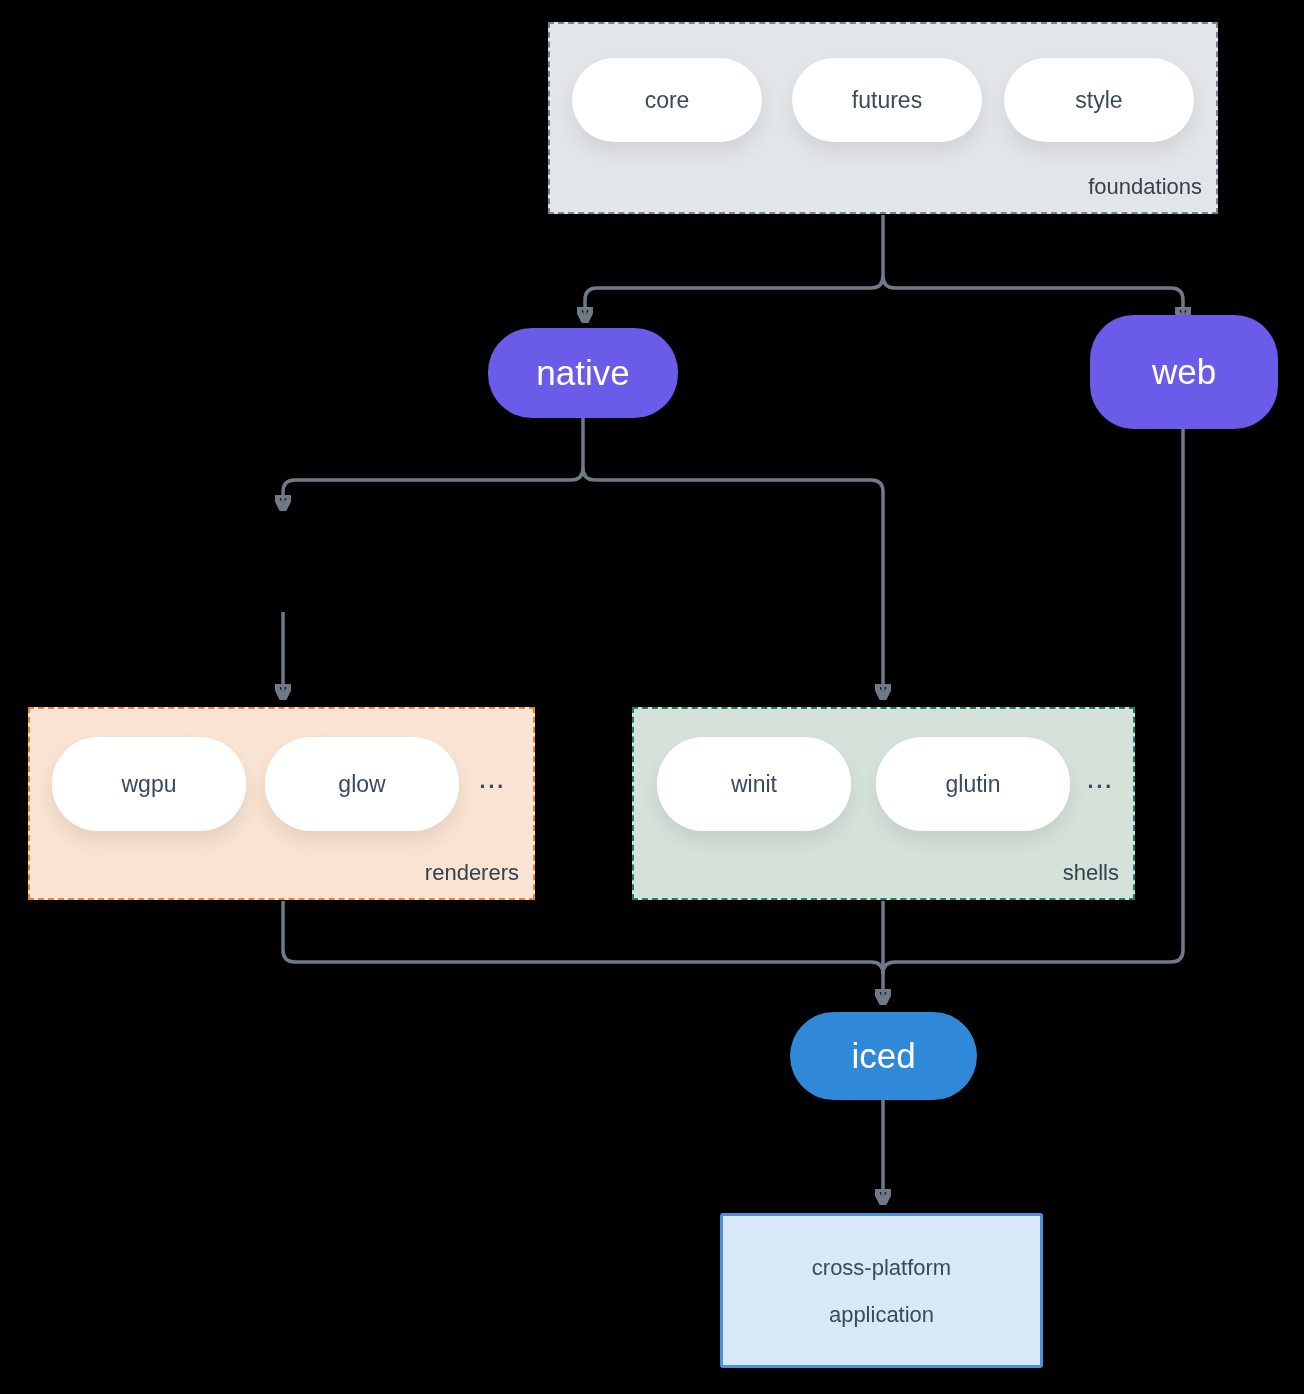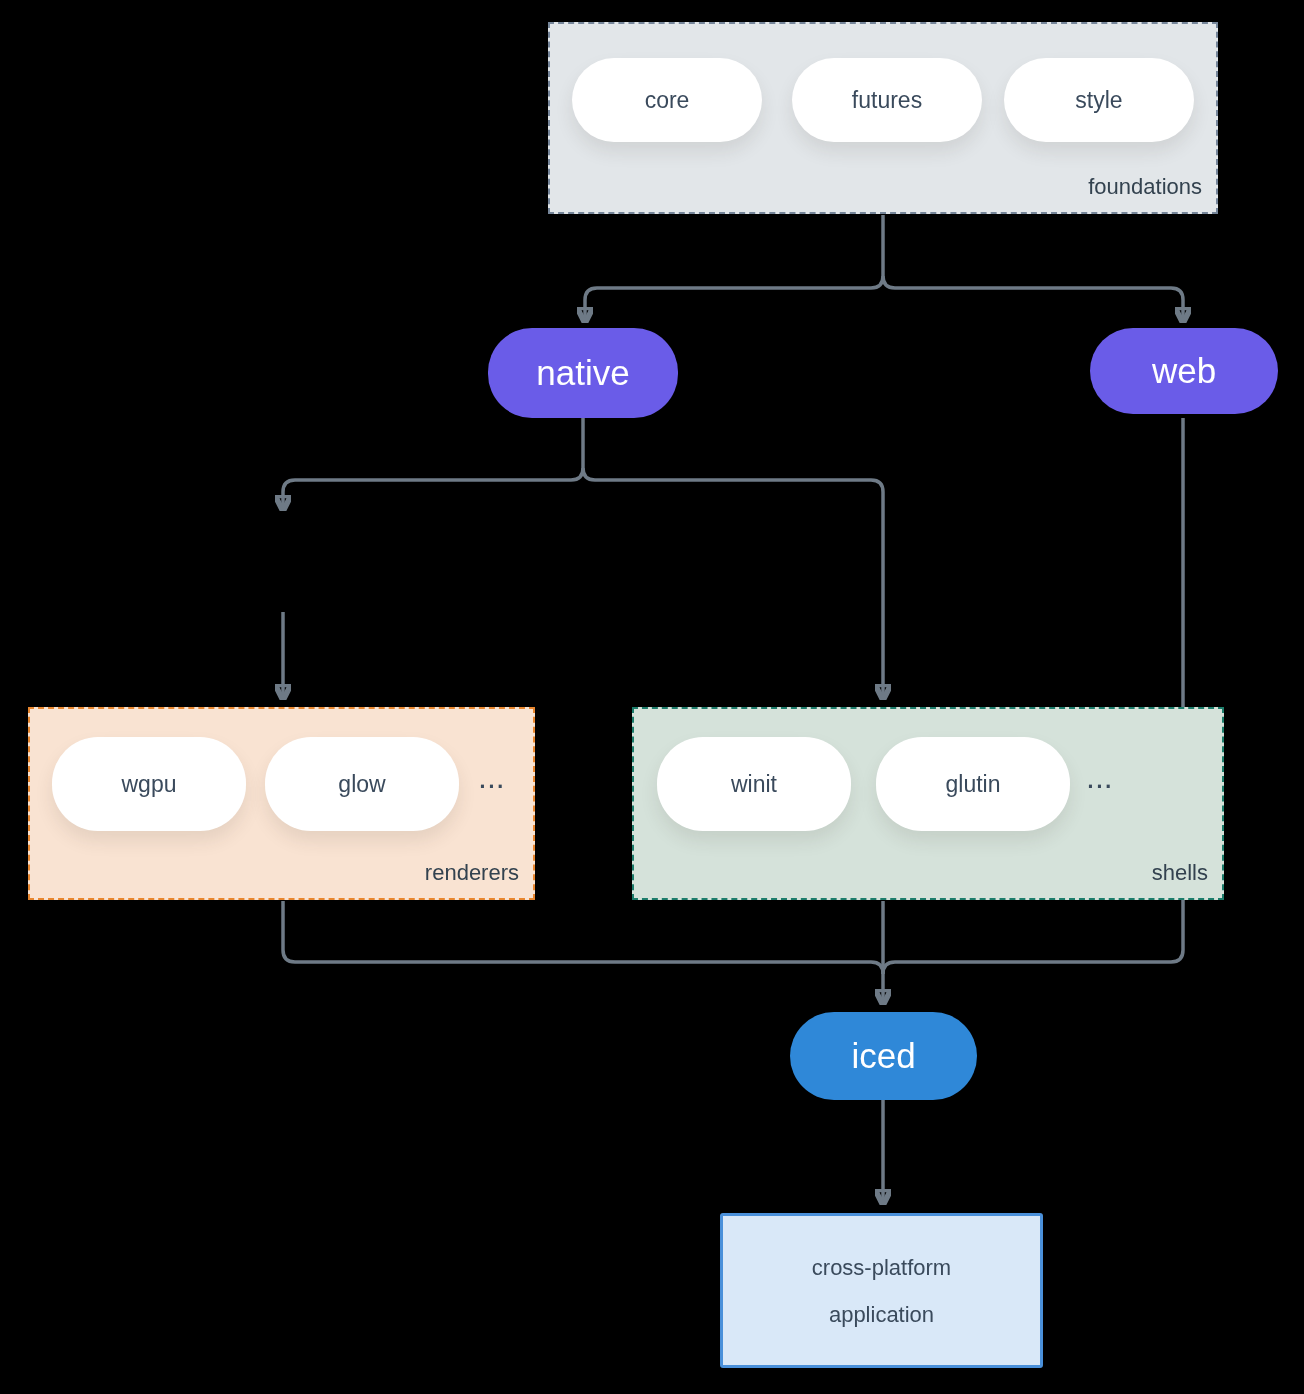--- a/index.html
+++ b/index.html
@@ -94,7 +94,7 @@
     color: #ffffff;
   }
   .node-native   { left: 488px; top: 328px; width: 190px; height: 90px; background: #6a5ce8; }
-  .node-web      { left: 1090px; top: 328px; width: 188px; height: 86px; background: #6a5ce8; }
+  .node-web      { left: 1090px; top: 315px; width: 188px; height: 114px; background: #6a5ce8; }
   .node-graphics { left: 188px; top: 518px; width: 190px; height: 94px; background: #e6833e; }
   .node-iced     { left: 790px; top: 1012px; width: 187px; height: 88px; background: #2f88d8; }
   

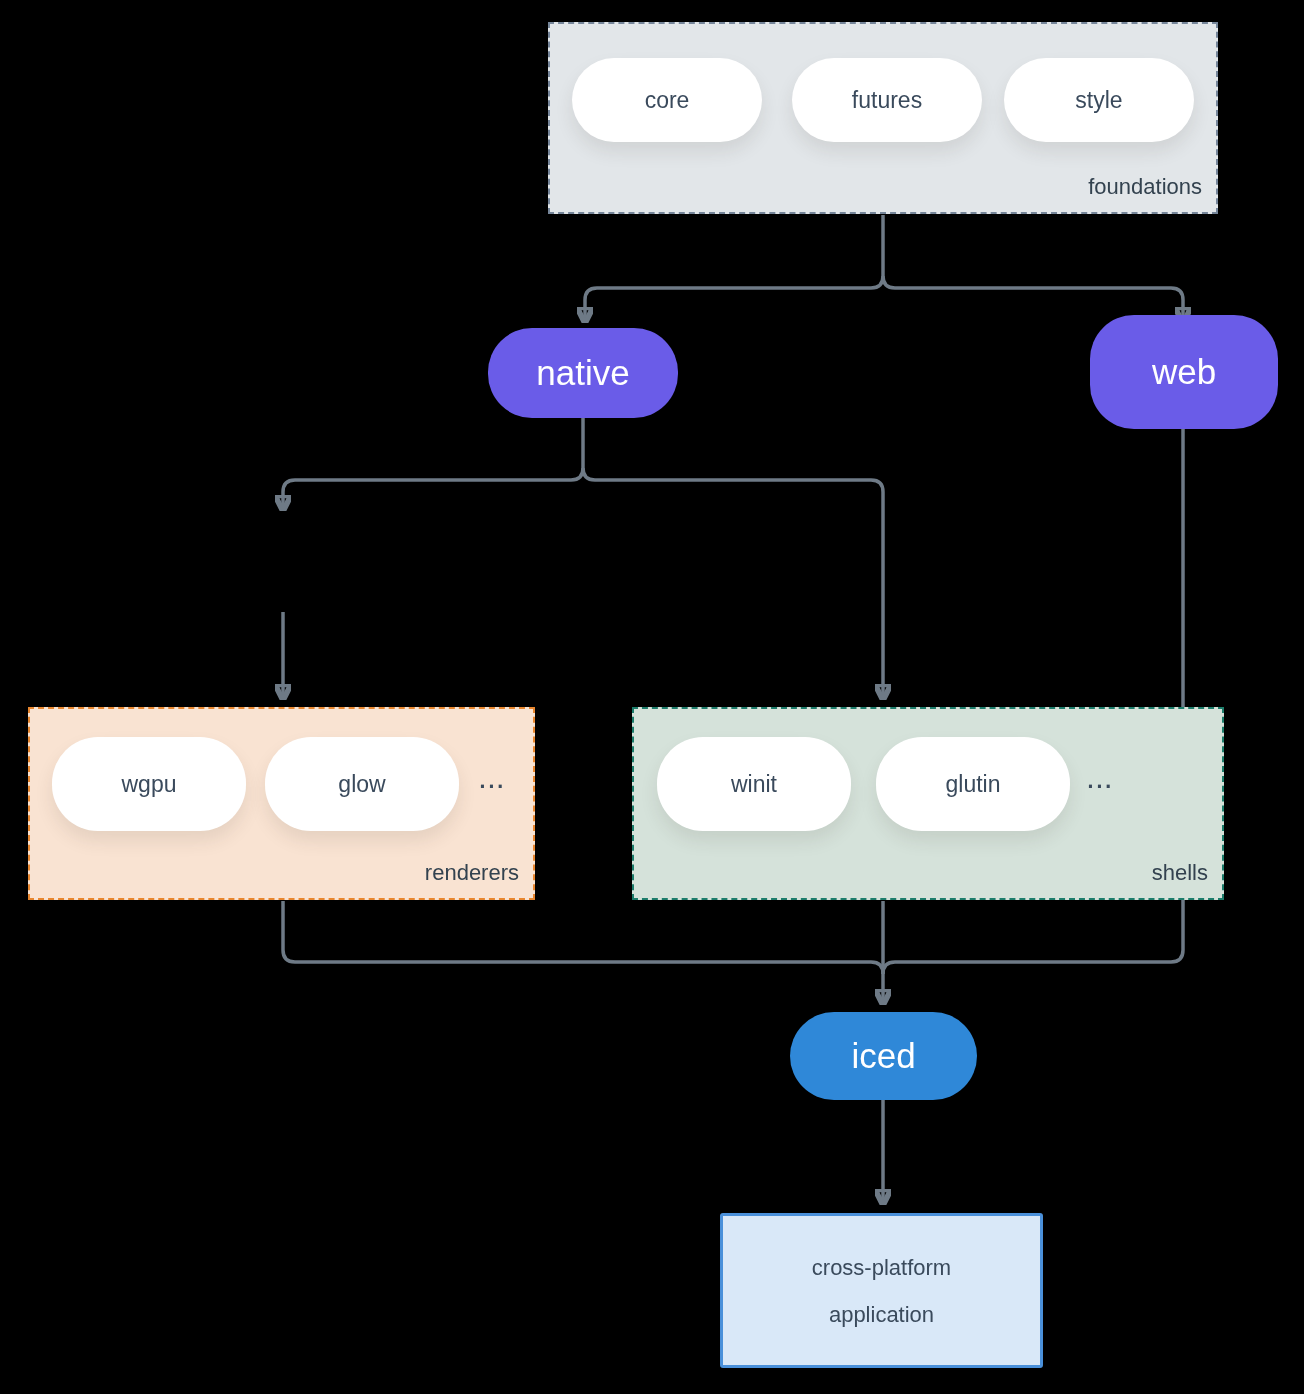--- a/index.html
+++ b/index.html
@@ -44,7 +44,7 @@
     padding-left: 27px;
   }
   .group-shells {
-    left: 632px; top: 707px; width: 592px; height: 193px;
+    left: 632px; top: 707px; width: 503px; height: 193px;
     background: #d5e2da;
     border: 2px dashed #1d7d6b;
   }

